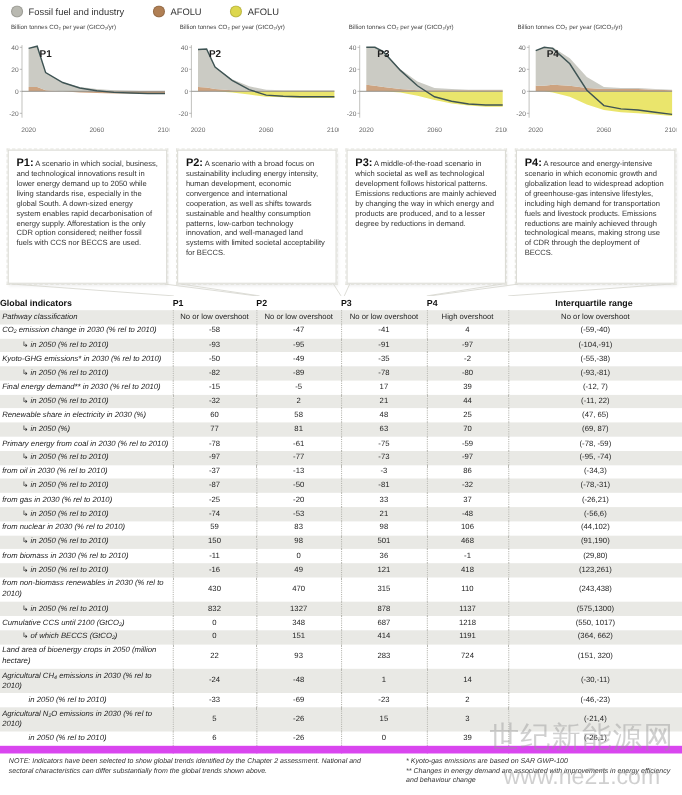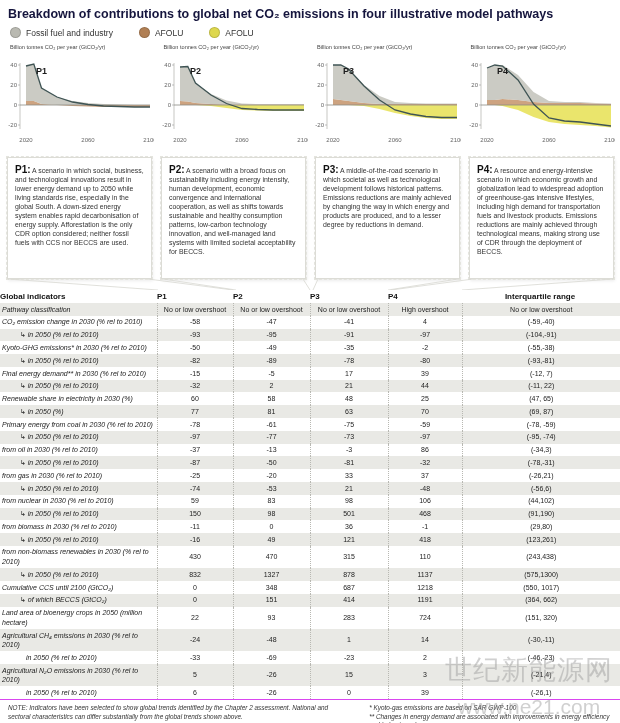--- a/index.html
+++ b/index.html
@@ -55,7 +55,6 @@
 
 <div class="poster">
 
-  <div class="title">Breakdown of contributions to global net CO₂ emissions in four illustrative model pathways</div>
 
   <div class="legend">
     <div class="legend-item">

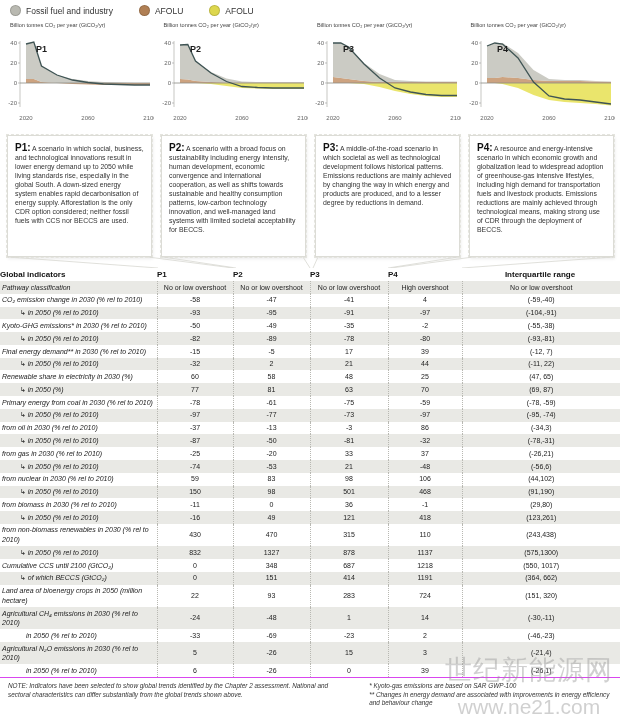--- a/index.html
+++ b/index.html
@@ -37,7 +37,7 @@
   td.ind-c.indent{padding-left:26px;}
   td.val{text-align:center;border-left:1px dotted #b8b8b2;}
   tr.shaded{background:#e9e9e5;}
-  table.ind{border-bottom:1px solid #d946ef;}
+  table.ind{border-bottom:7px solid #d946ef;}
   
   .footer{display:flex;justify-content:space-between;padding:4px 10px 0 8px;}
   .foot-left{width:57%;}

